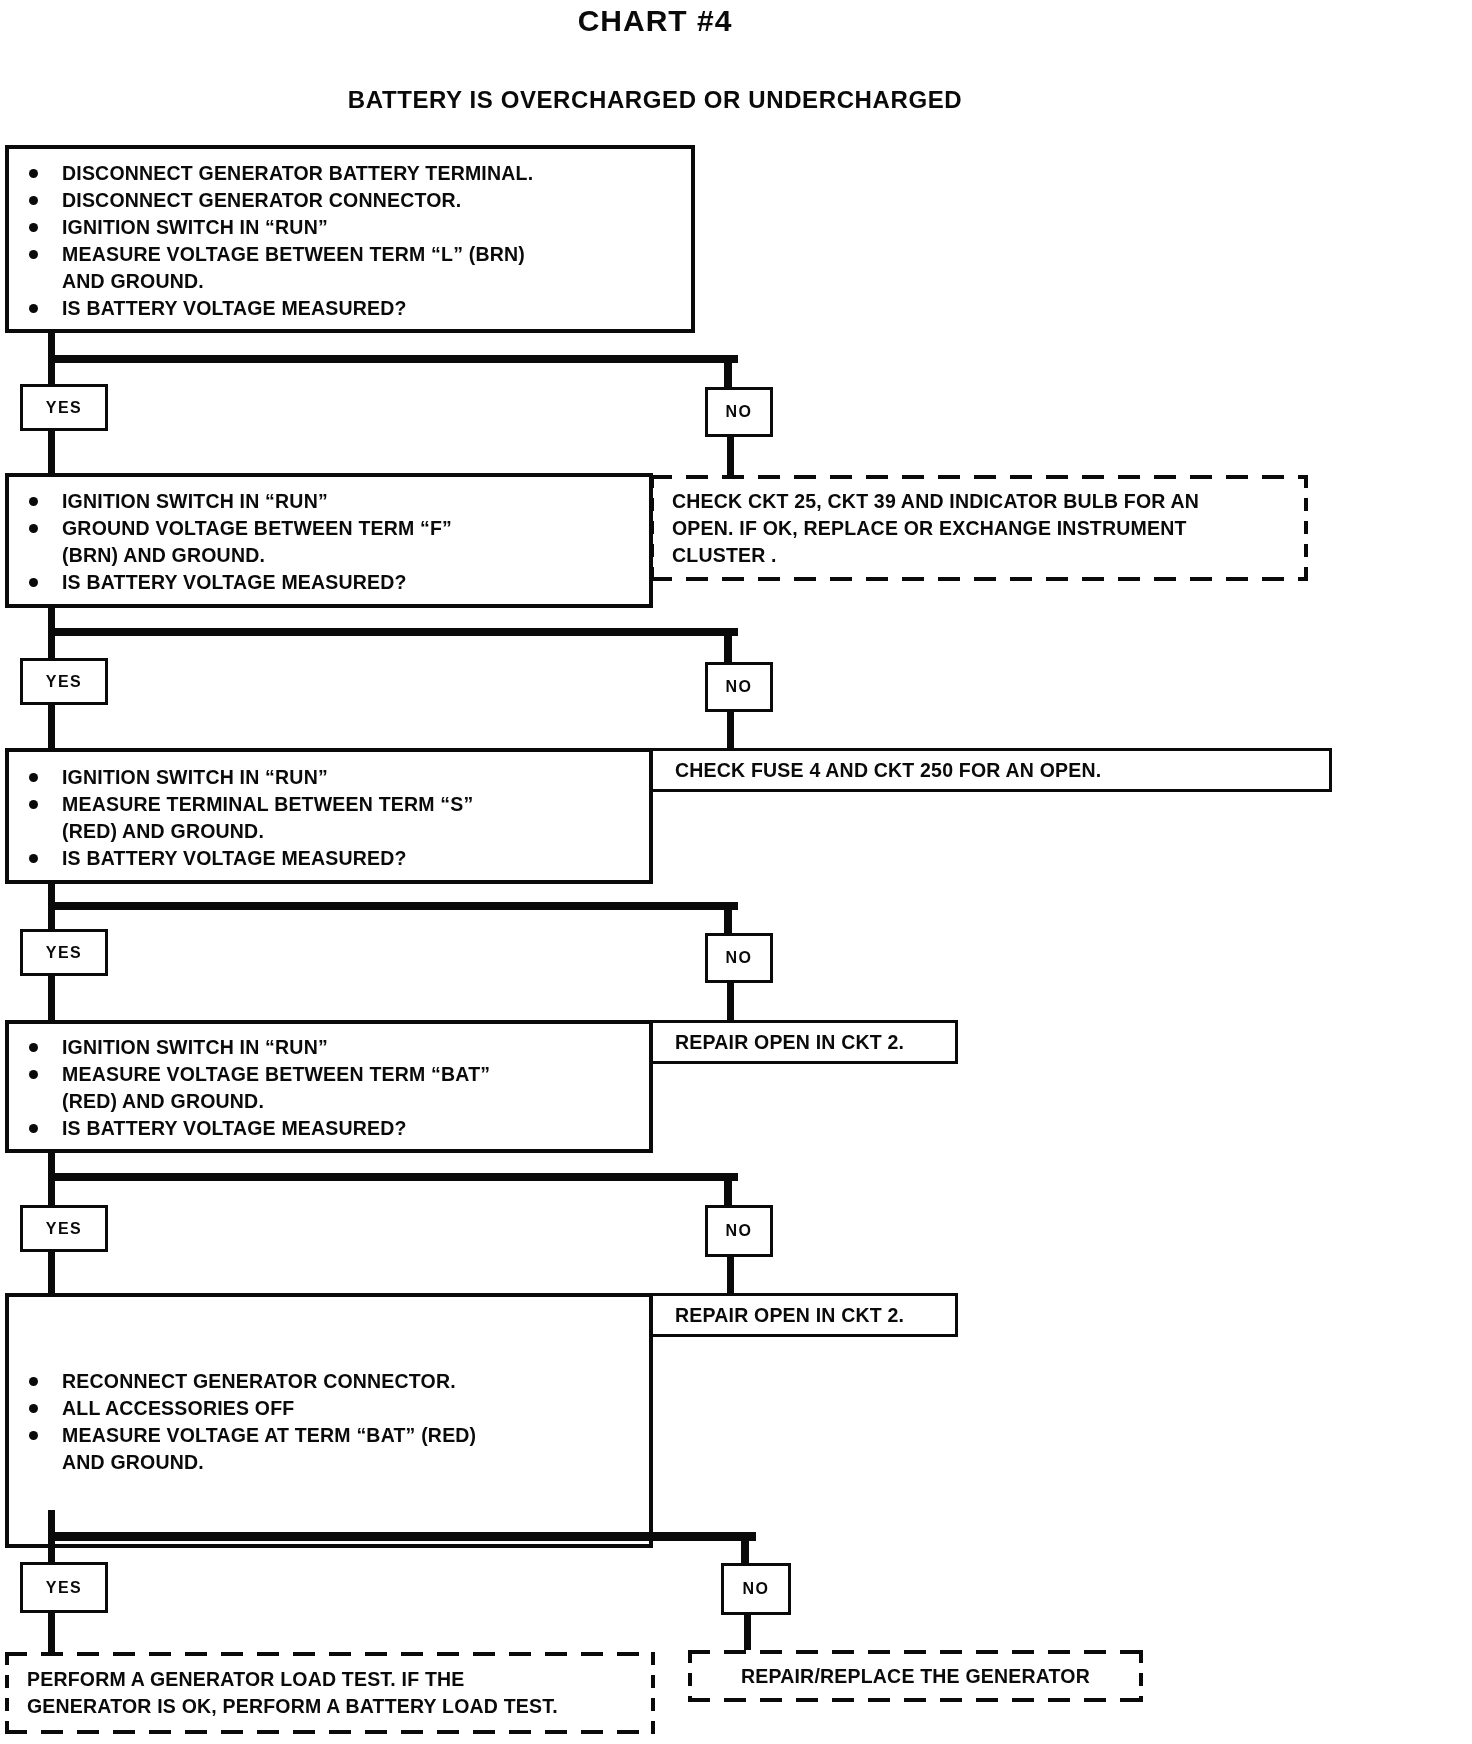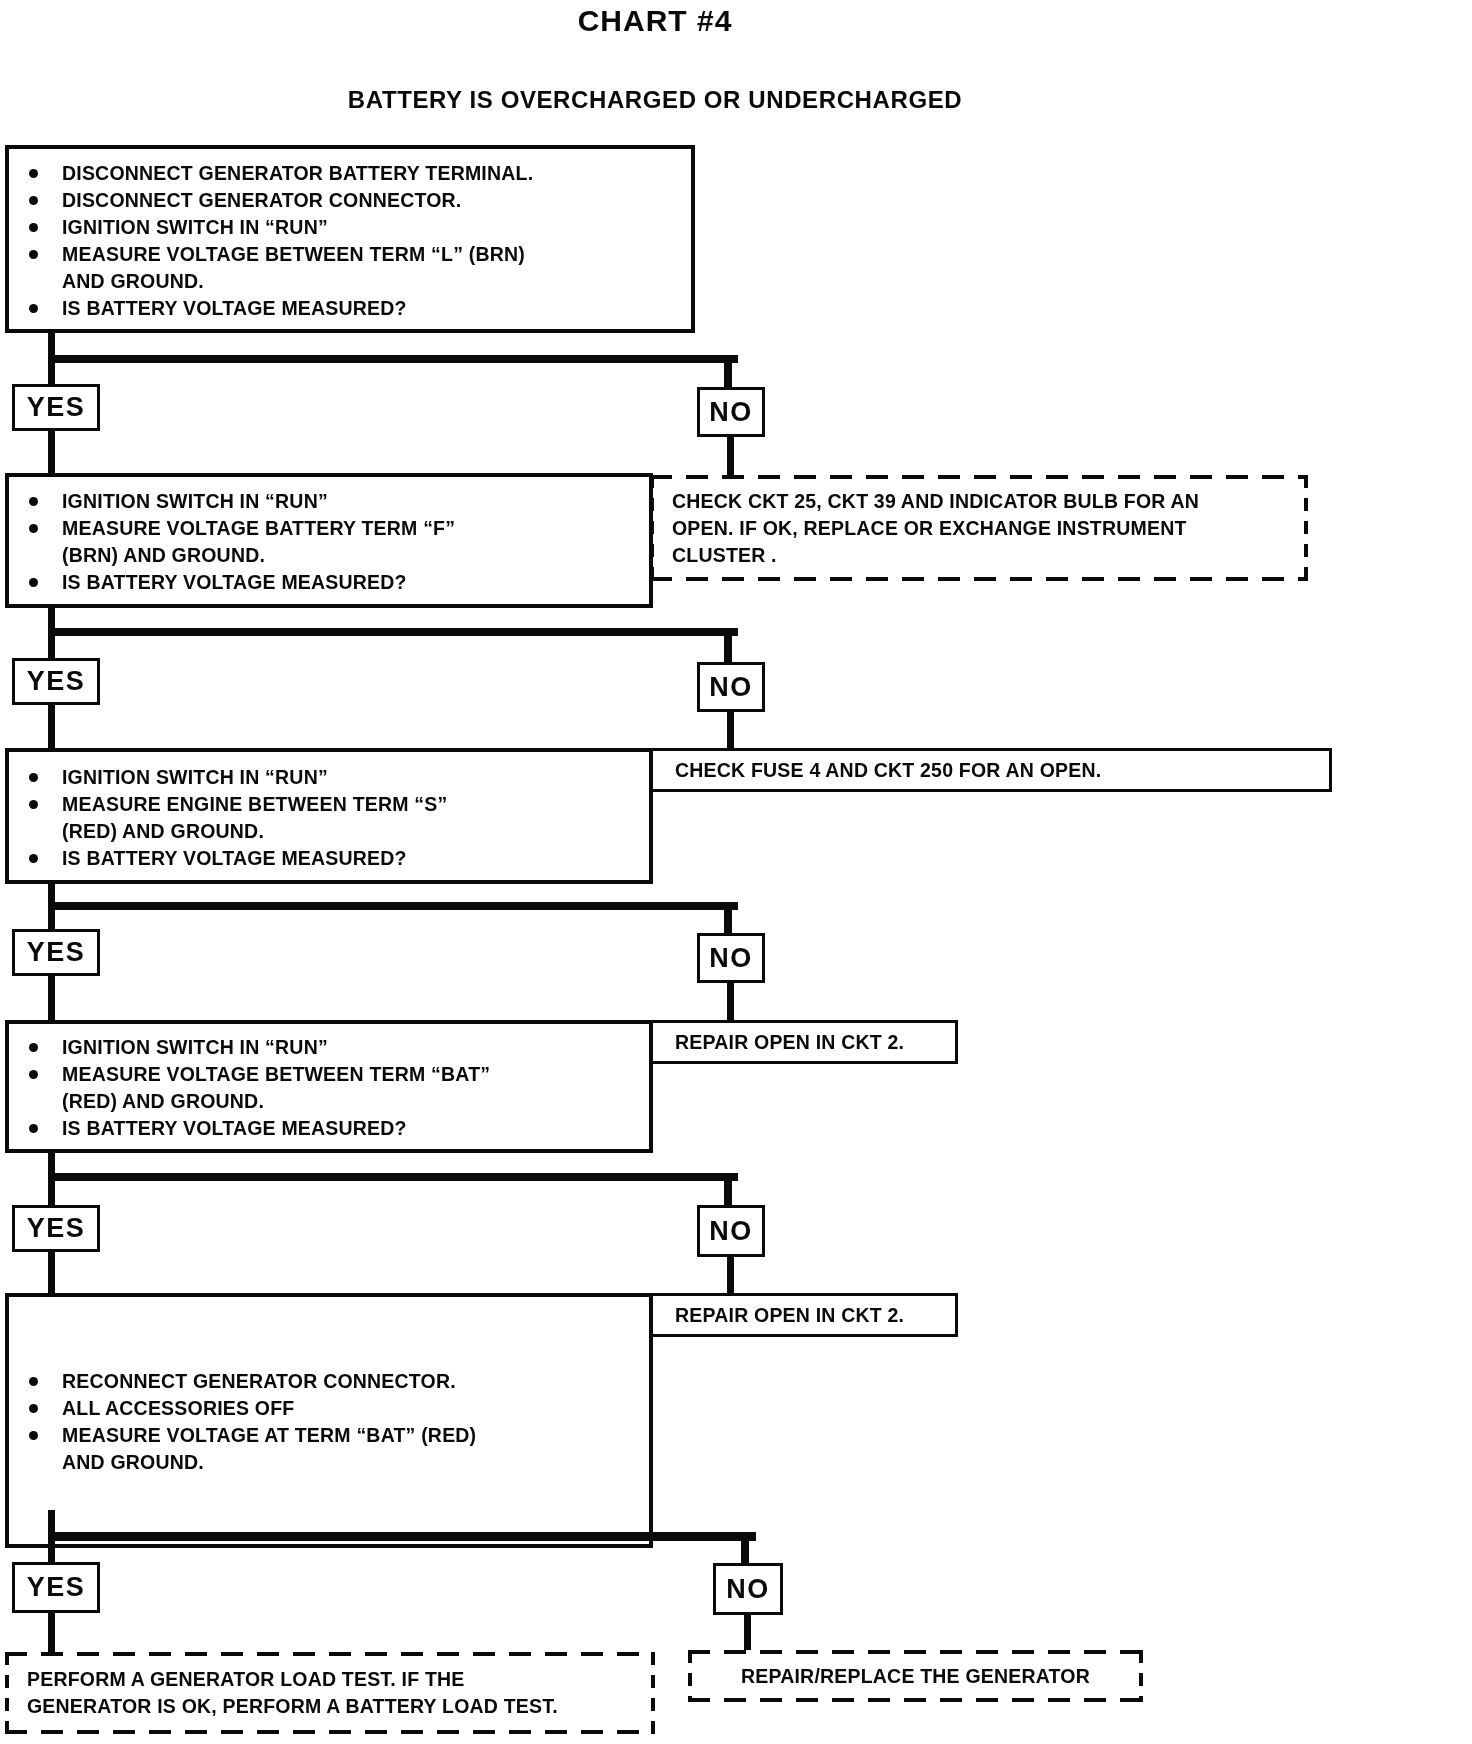--- a/index.html
+++ b/index.html
@@ -40,7 +40,7 @@
   .yn{
     position:absolute;border:3px solid #0a0a0a;box-sizing:border-box;
     background:#fff;display:flex;align-items:center;justify-content:center;
-    font-size:27px;letter-spacing:1.5px;
+    font-size:16px;letter-spacing:1.5px;margin-left:8px;
   }
   .result{
     position:absolute;box-sizing:border-box;background:#fff;

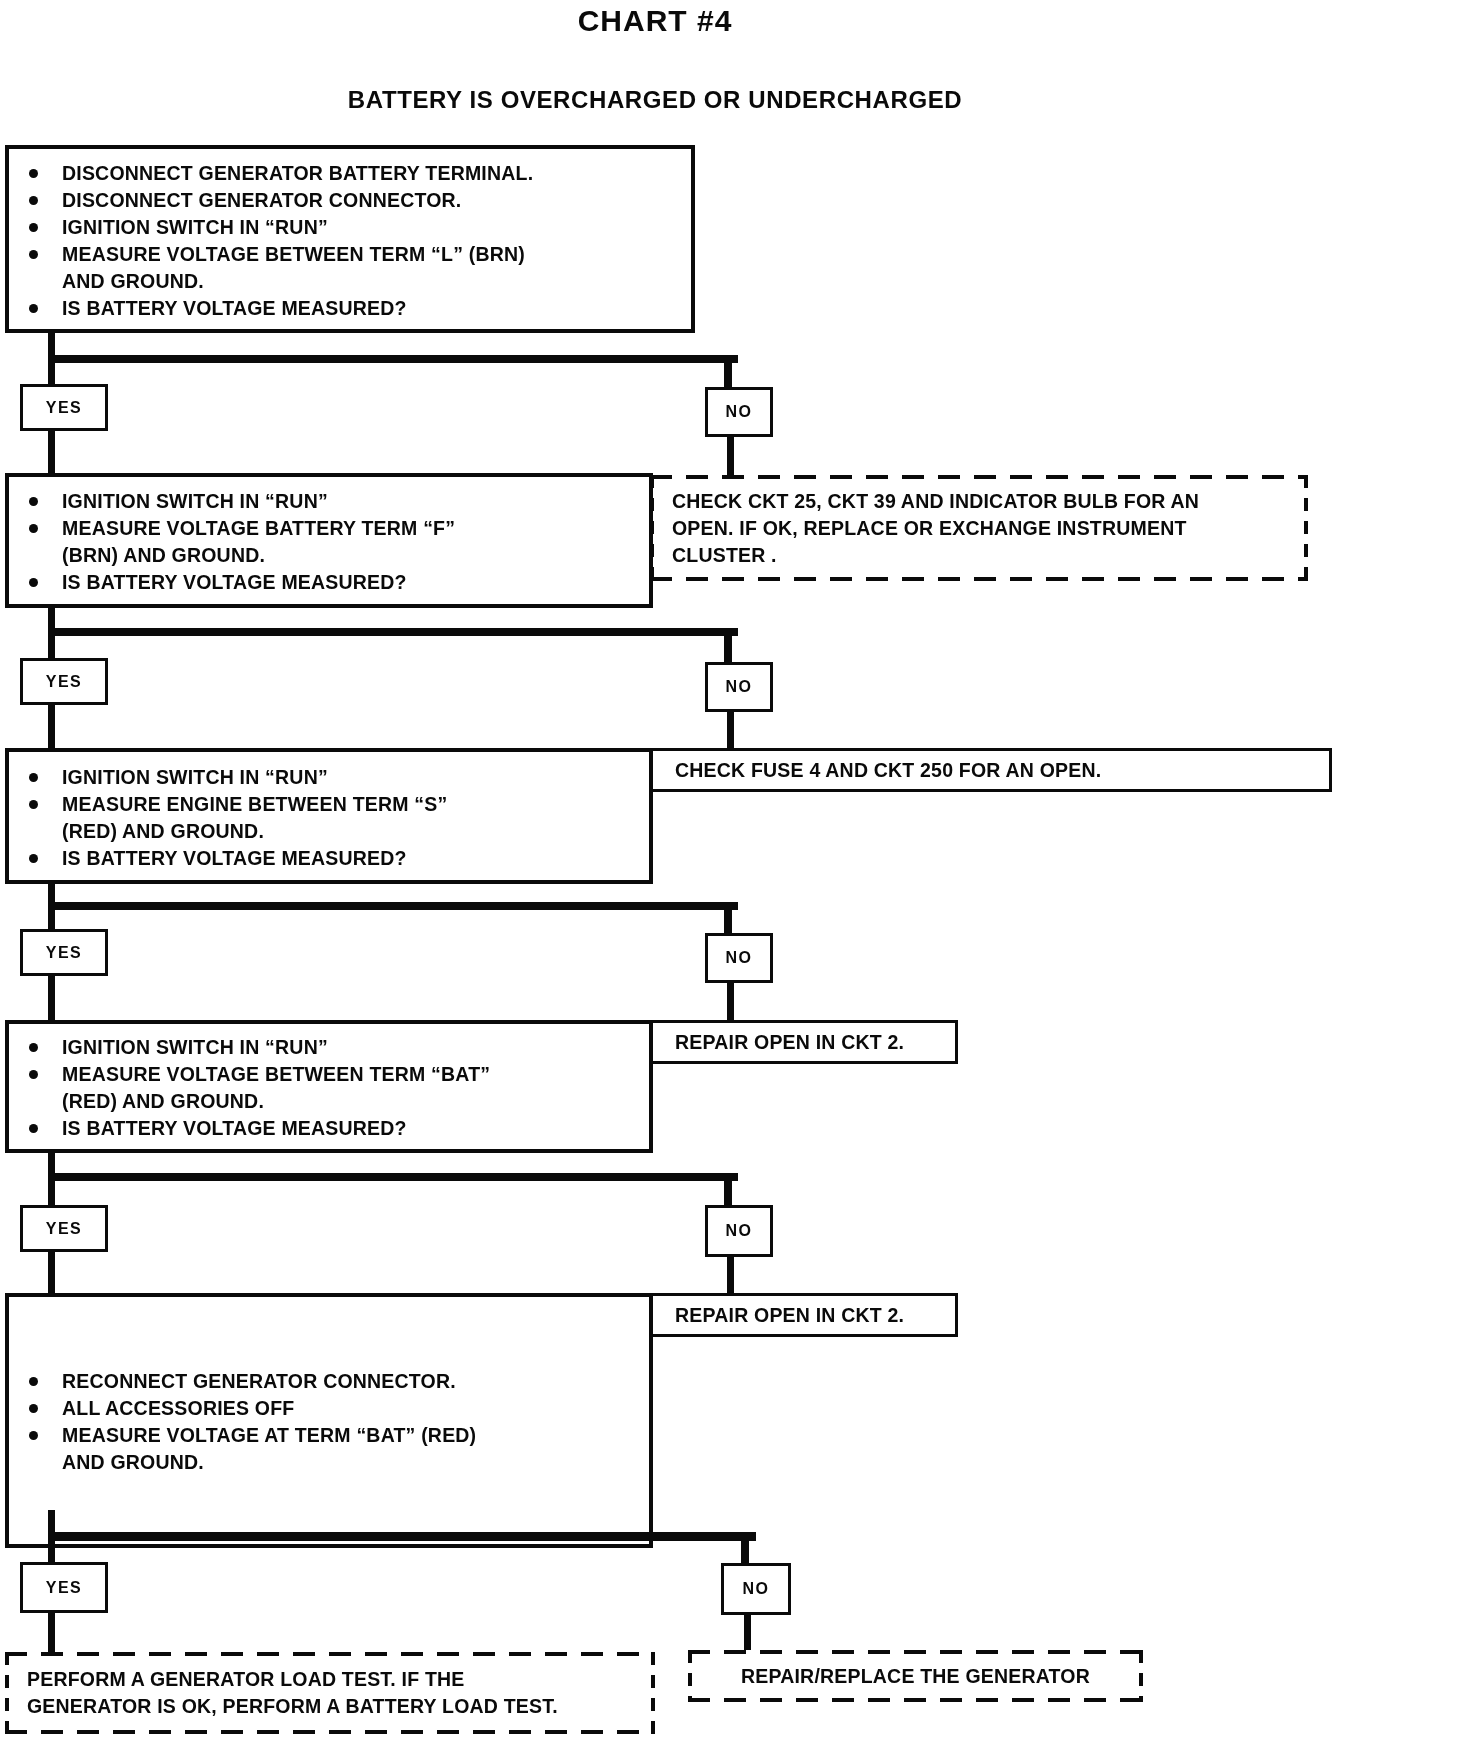--- a/index.html
+++ b/index.html
@@ -110,7 +110,7 @@
       </div>
     <div class="bullet">
         <span class="dot"></span>
-        <span class="btxt">MEASURE VOLTAGE BATTERY TERM “F”
+        <span class="btxt">GROUND VOLTAGE BETWEEN TERM “F”
 (BRN) AND GROUND.</span>
       </div>
     <div class="bullet">

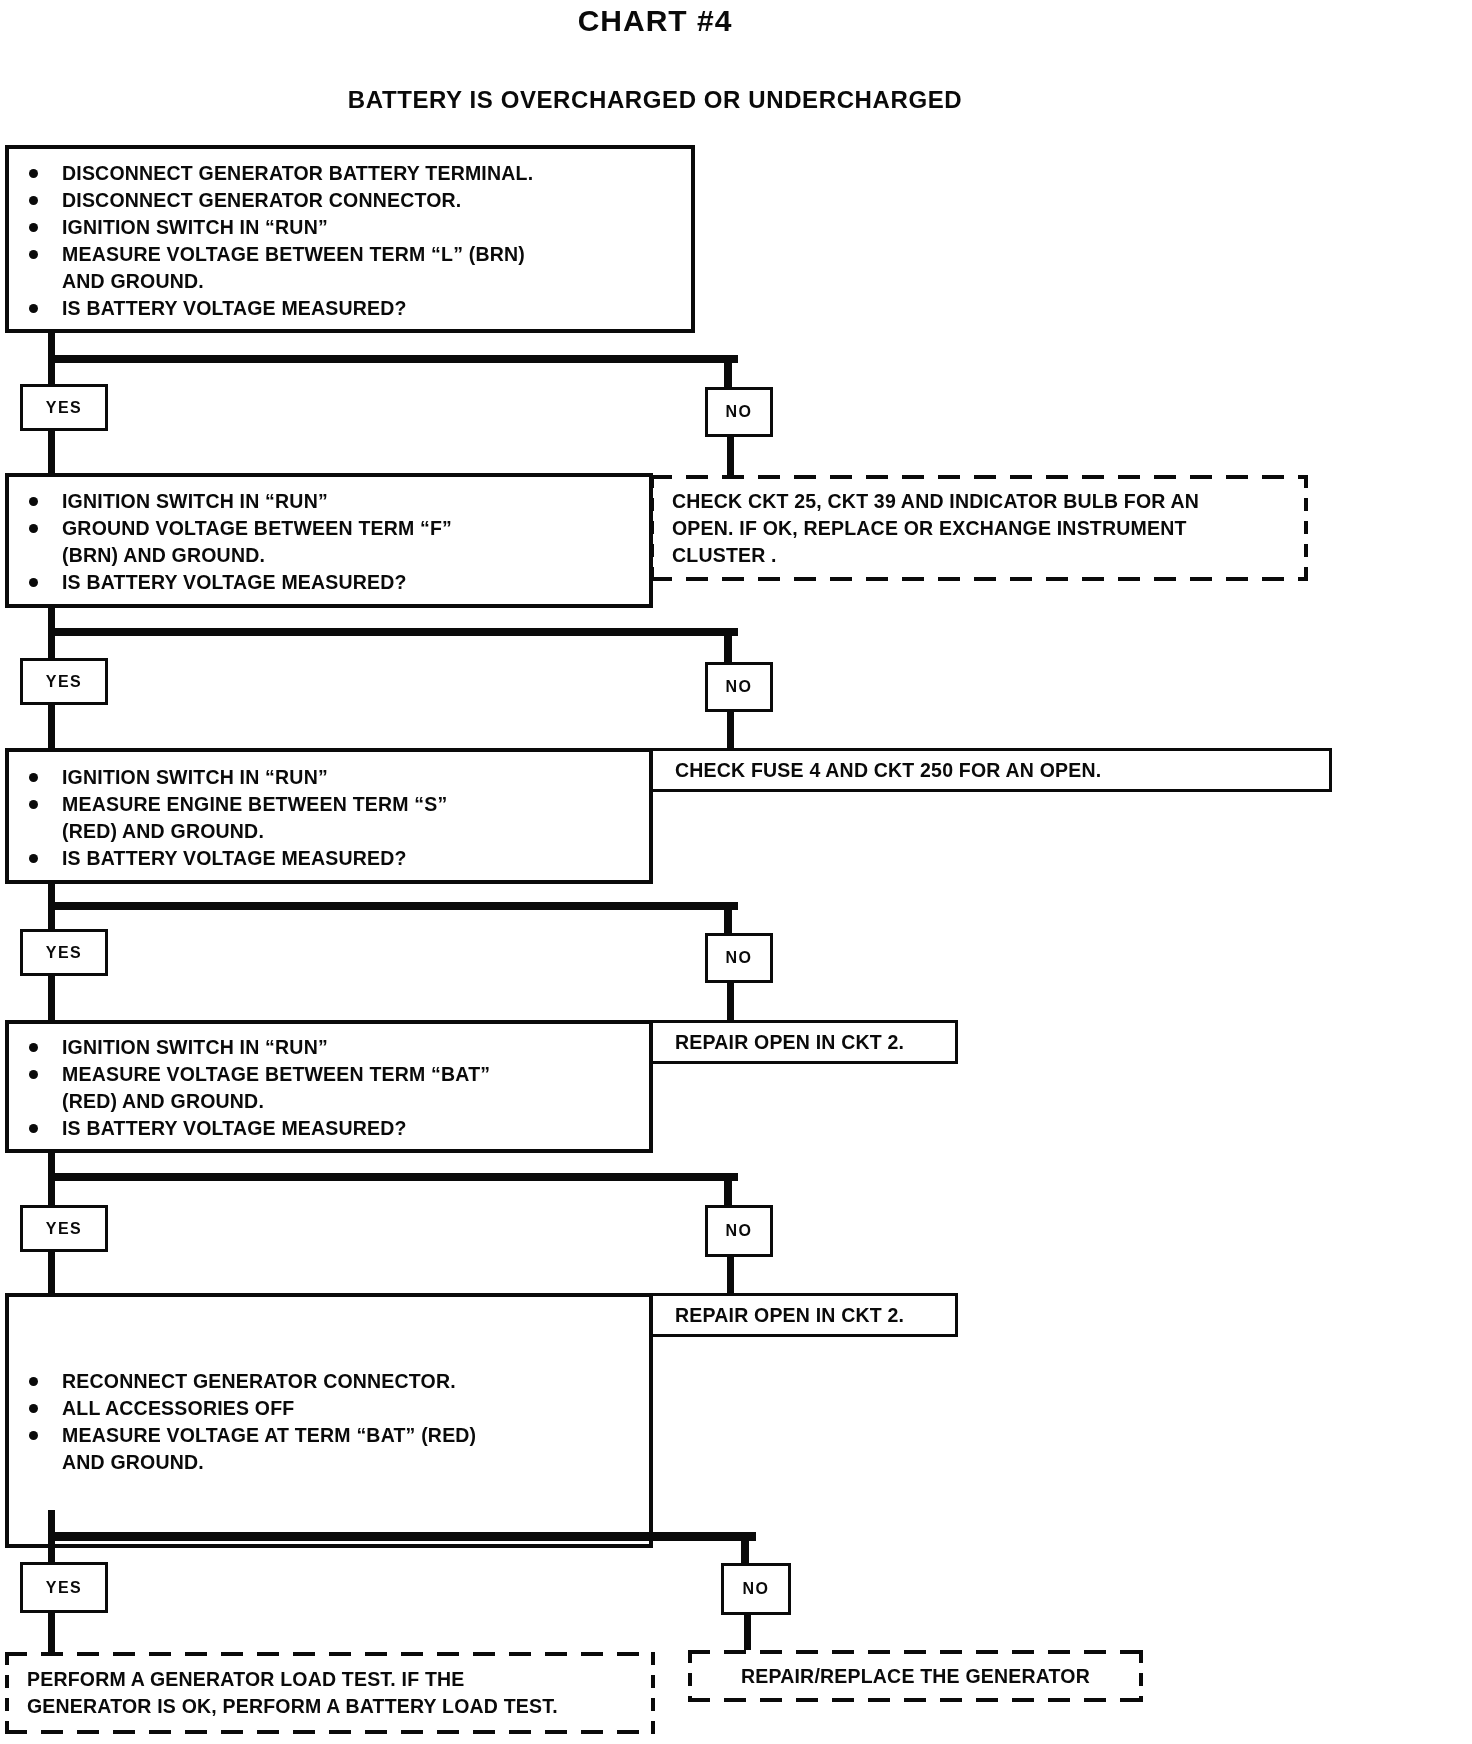--- a/index.html
+++ b/index.html
@@ -136,7 +136,7 @@
       </div>
     <div class="bullet">
         <span class="dot"></span>
-        <span class="btxt">MEASURE ENGINE BETWEEN TERM “S”
+        <span class="btxt">MEASURE TERMINAL BETWEEN TERM “S”
 (RED) AND GROUND.</span>
       </div>
     <div class="bullet">

